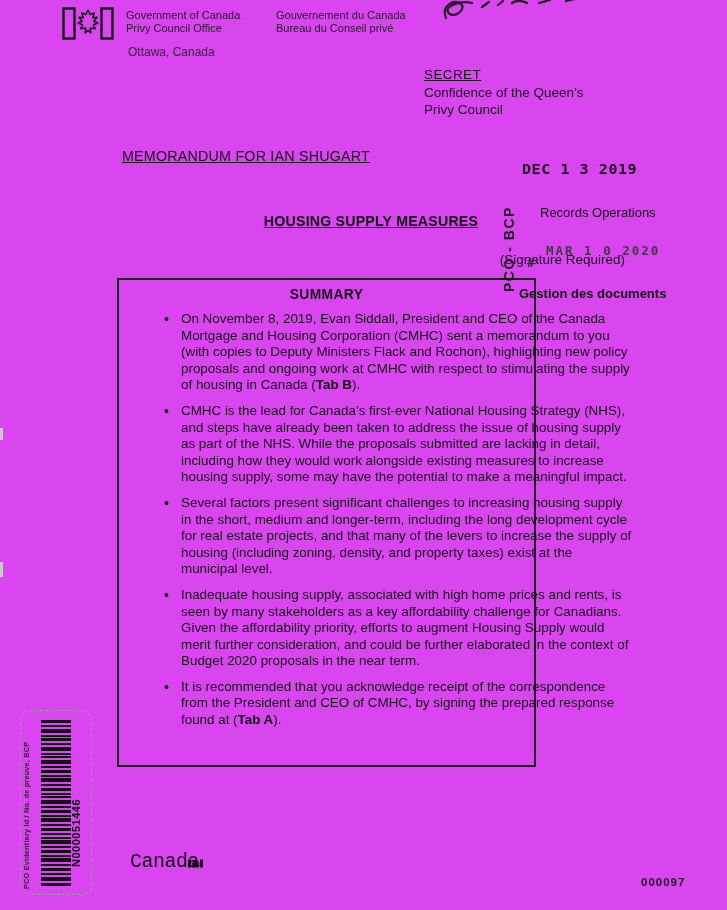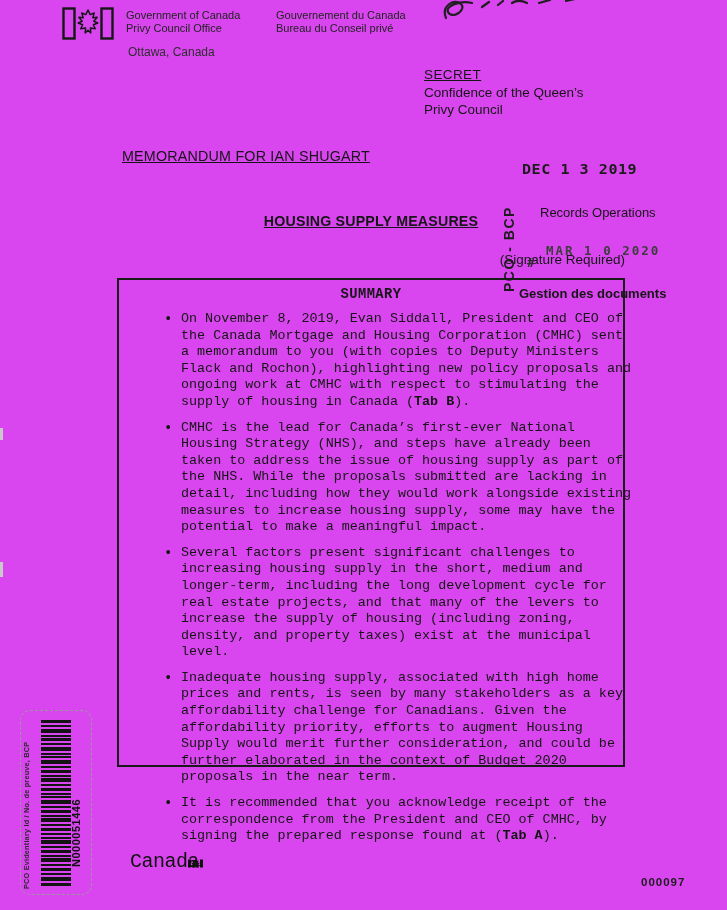--- a/index.html
+++ b/index.html
@@ -50,8 +50,8 @@
   .gestion{left:519px;top:286px;font-weight:700;font-size:13px;z-index:3;}
 
   
-  .summary-box{left:117px;top:278px;width:508px;height:489px;border:2px solid #1a1a1a;
-               box-sizing:border-box;font-family:Liberation Mono, monospace;}
+  .summary-box{left:117px;top:278px;width:419px;height:489px;border:2px solid #1a1a1a;
+               box-sizing:border-box;}
   .summary-head{margin-top:7px;text-align:center;font-weight:700;font-size:13.8px;letter-spacing:.4px;}
   .bullets{margin:9px 0 0 0;padding:0 0 0 62px;}
   .bullets li{list-style:none;position:relative;width:451px;font-size:13.4px;

